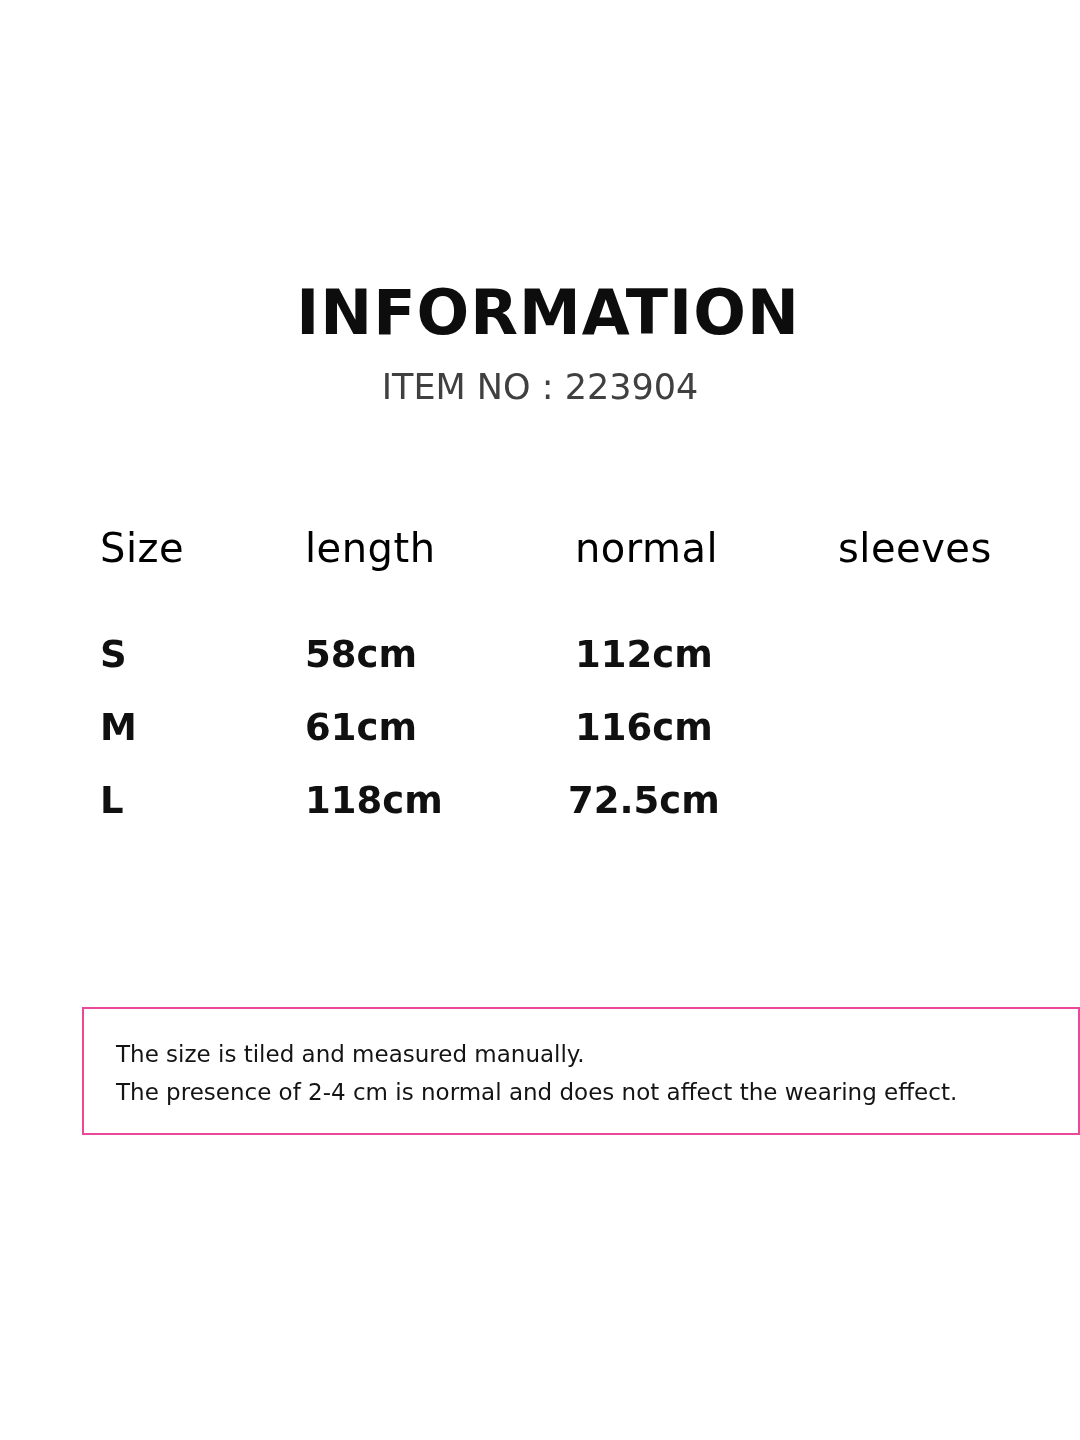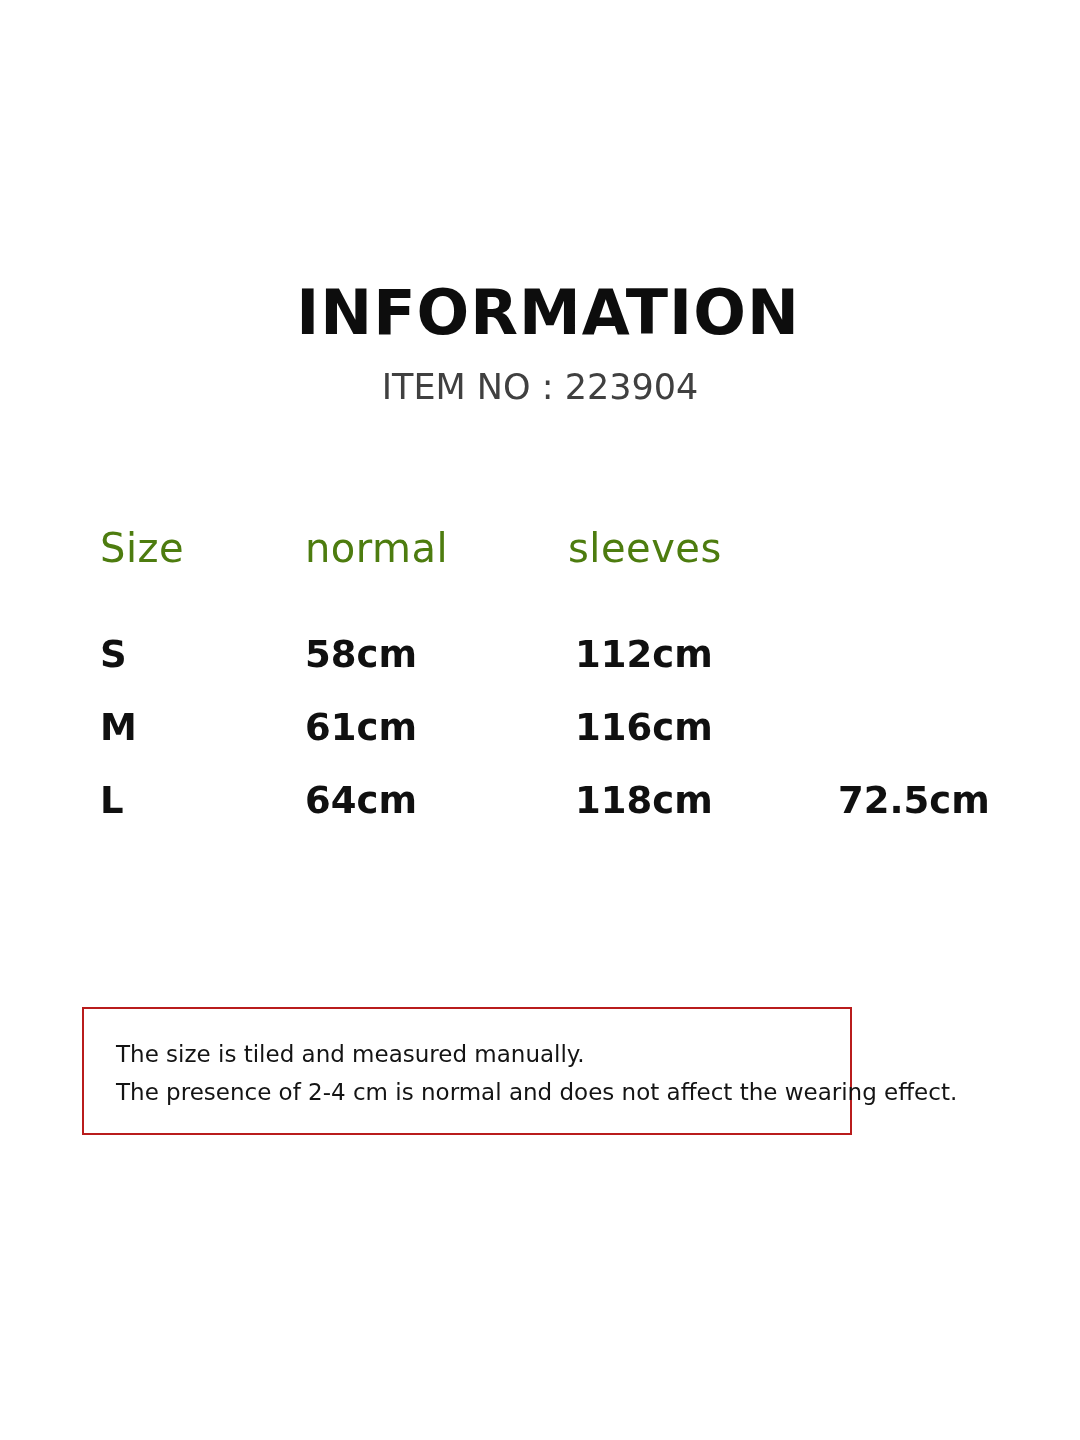--- a/index.html
+++ b/index.html
@@ -80,7 +80,7 @@
   .header .col {
     font-size: 40px;
     font-weight: normal;
-    color: #4d7c0f;
+    color: #000000;
     letter-spacing: 0.5px;
   }
 

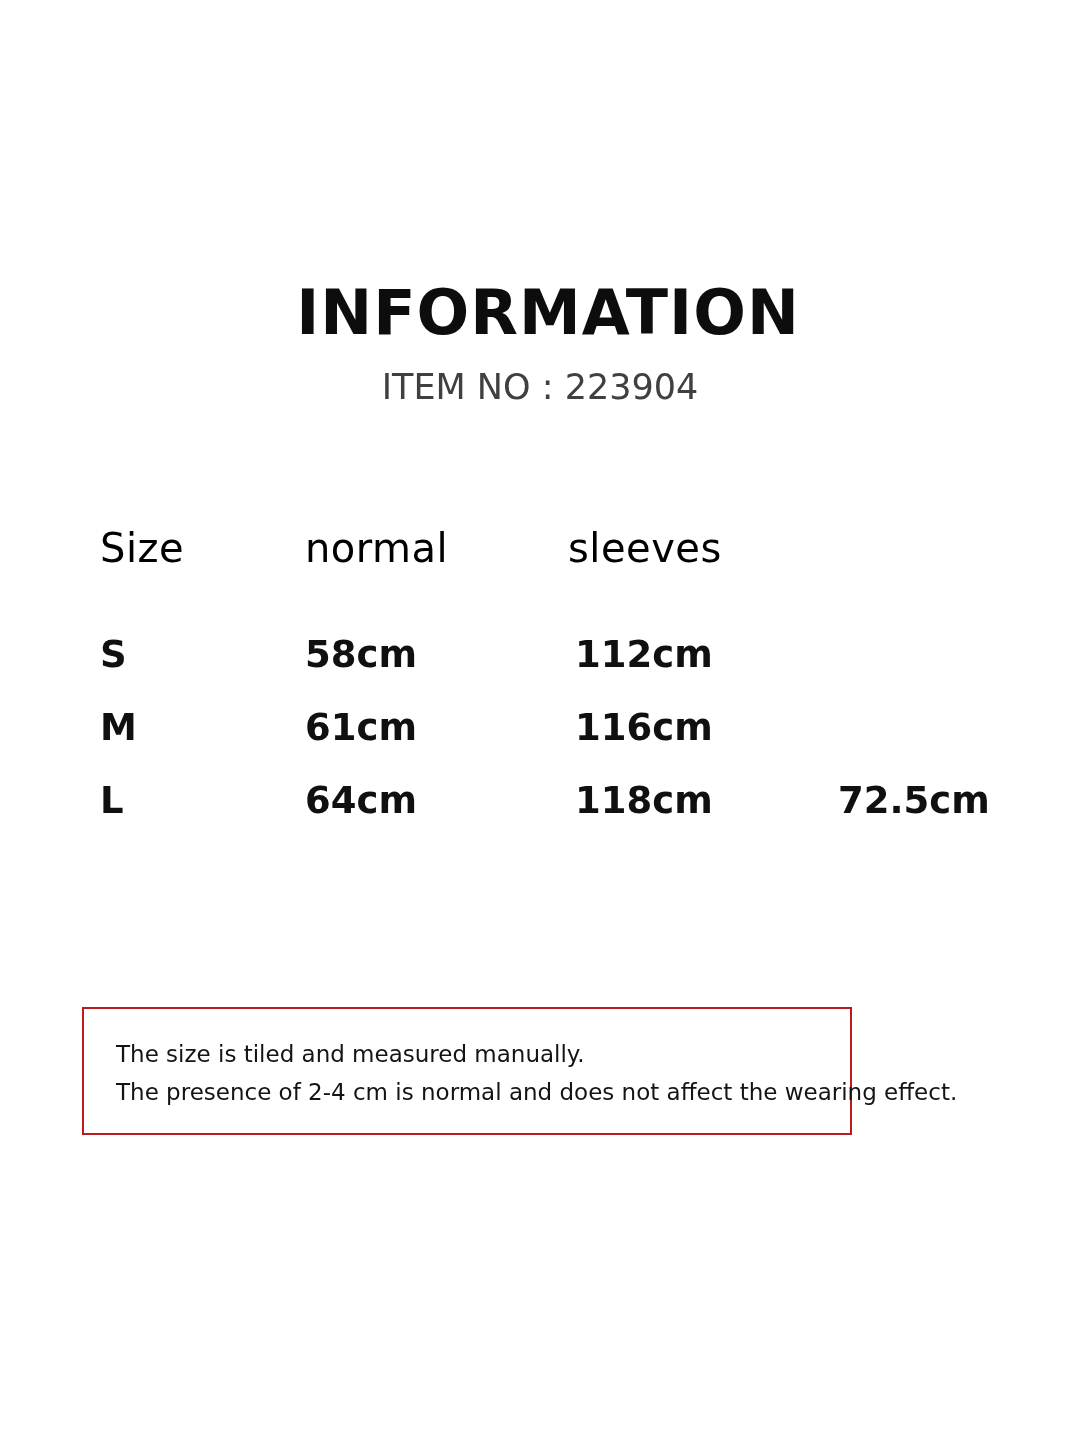--- a/index.html
+++ b/index.html
@@ -121,6 +121,7 @@
 
     <div class="row header">
       <div class="col col-size">Size</div>
+      <div class="col col-length">length</div>
       <div class="col col-chest">normal</div>
       <div class="col col-sleeves">sleeves</div>
     </div>

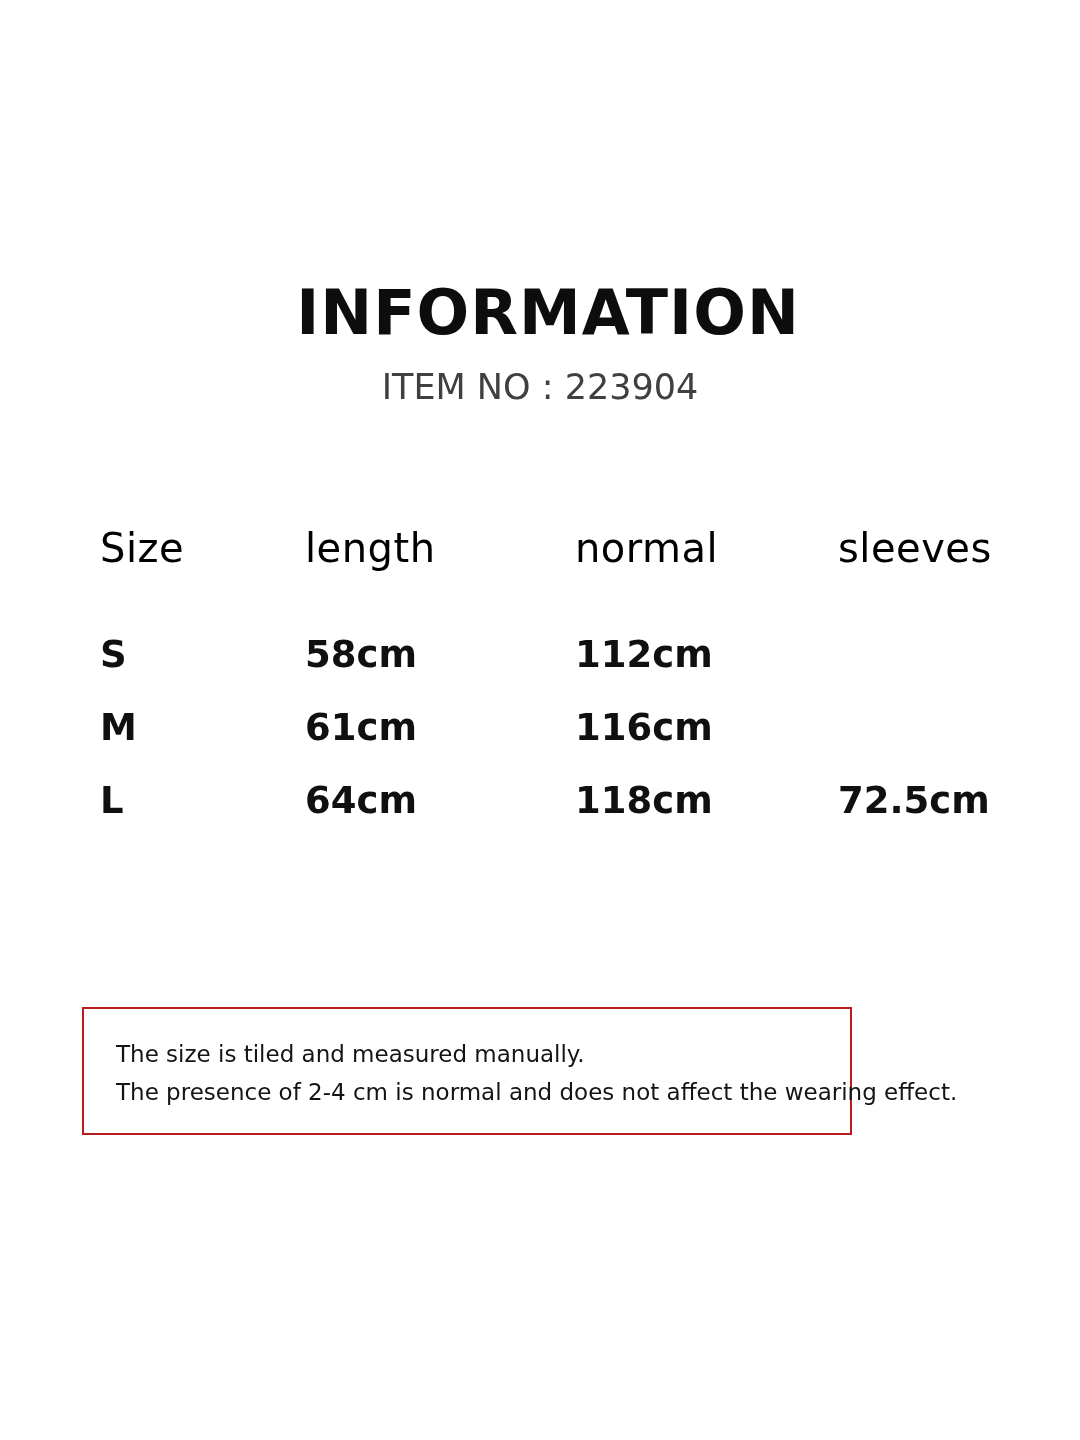--- a/index.html
+++ b/index.html
@@ -140,7 +140,6 @@
 
     <div class="row body">
       <div class="col col-size">L</div>
-      <div class="col col-length">64cm</div>
       <div class="col col-chest">118cm</div>
       <div class="col col-sleeves">72.5cm</div>
     </div>

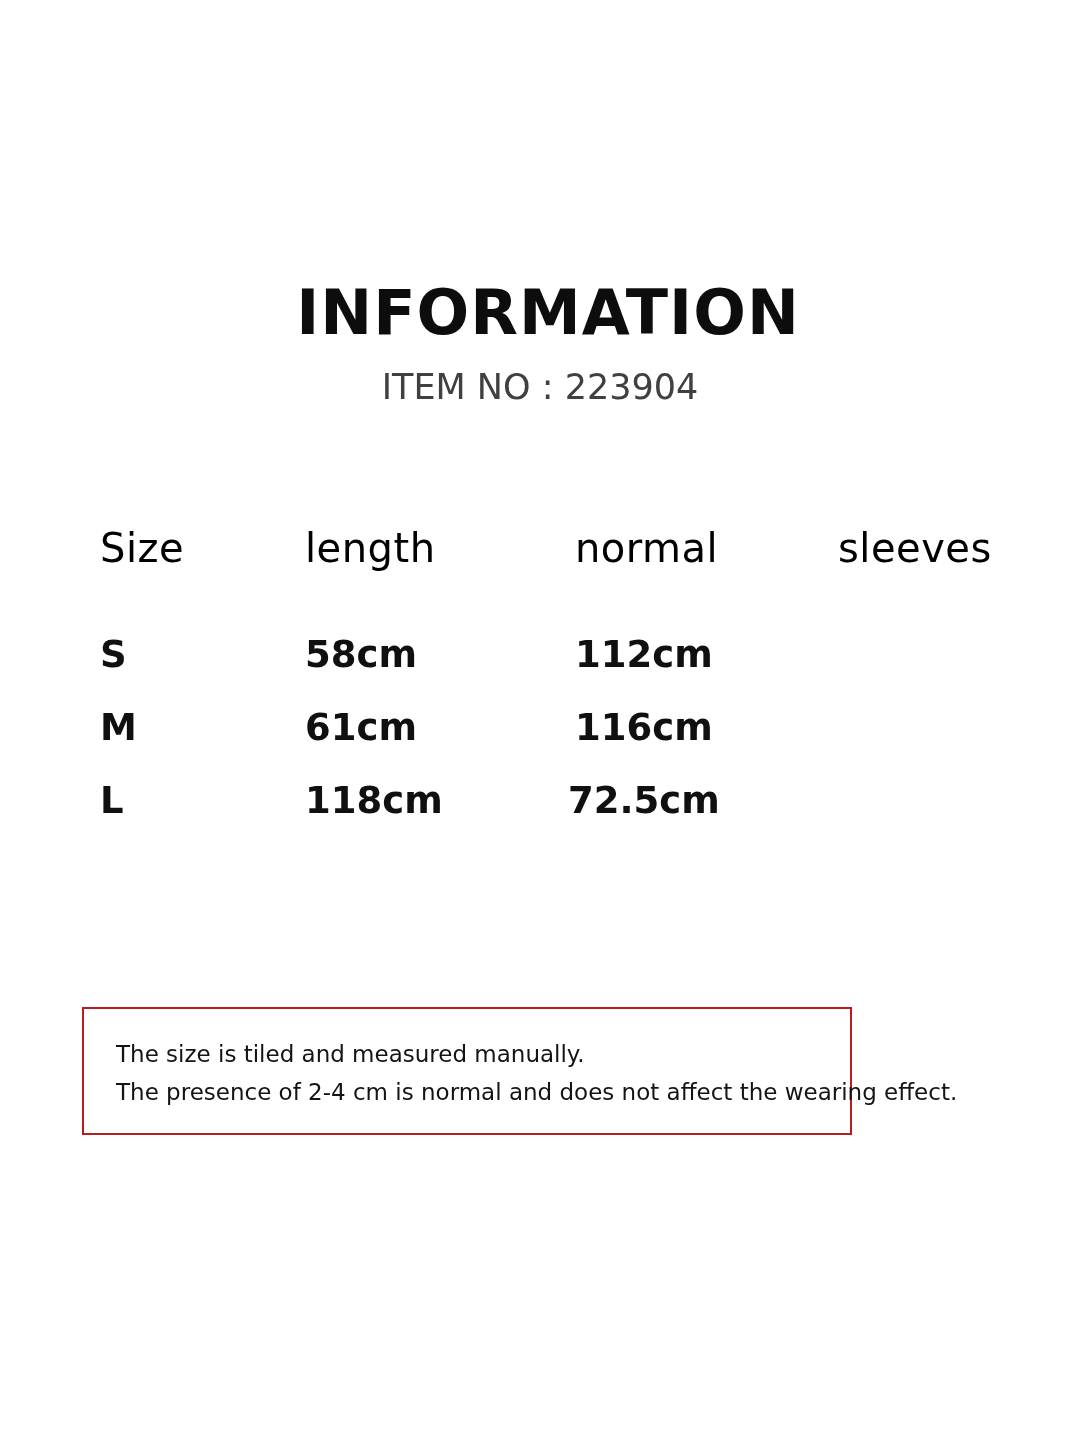--- a/index.html
+++ b/index.html
@@ -94,9 +94,9 @@
     position: absolute;
     left: 82px;
     top: 1007px;
-    width: 770px;
+    width: 998px;
     height: 128px;
-    border: 2px solid #b91c1c;
+    border: 2px solid #ec4899;
     box-sizing: border-box;
     padding: 26px 32px 0 32px;
   }

